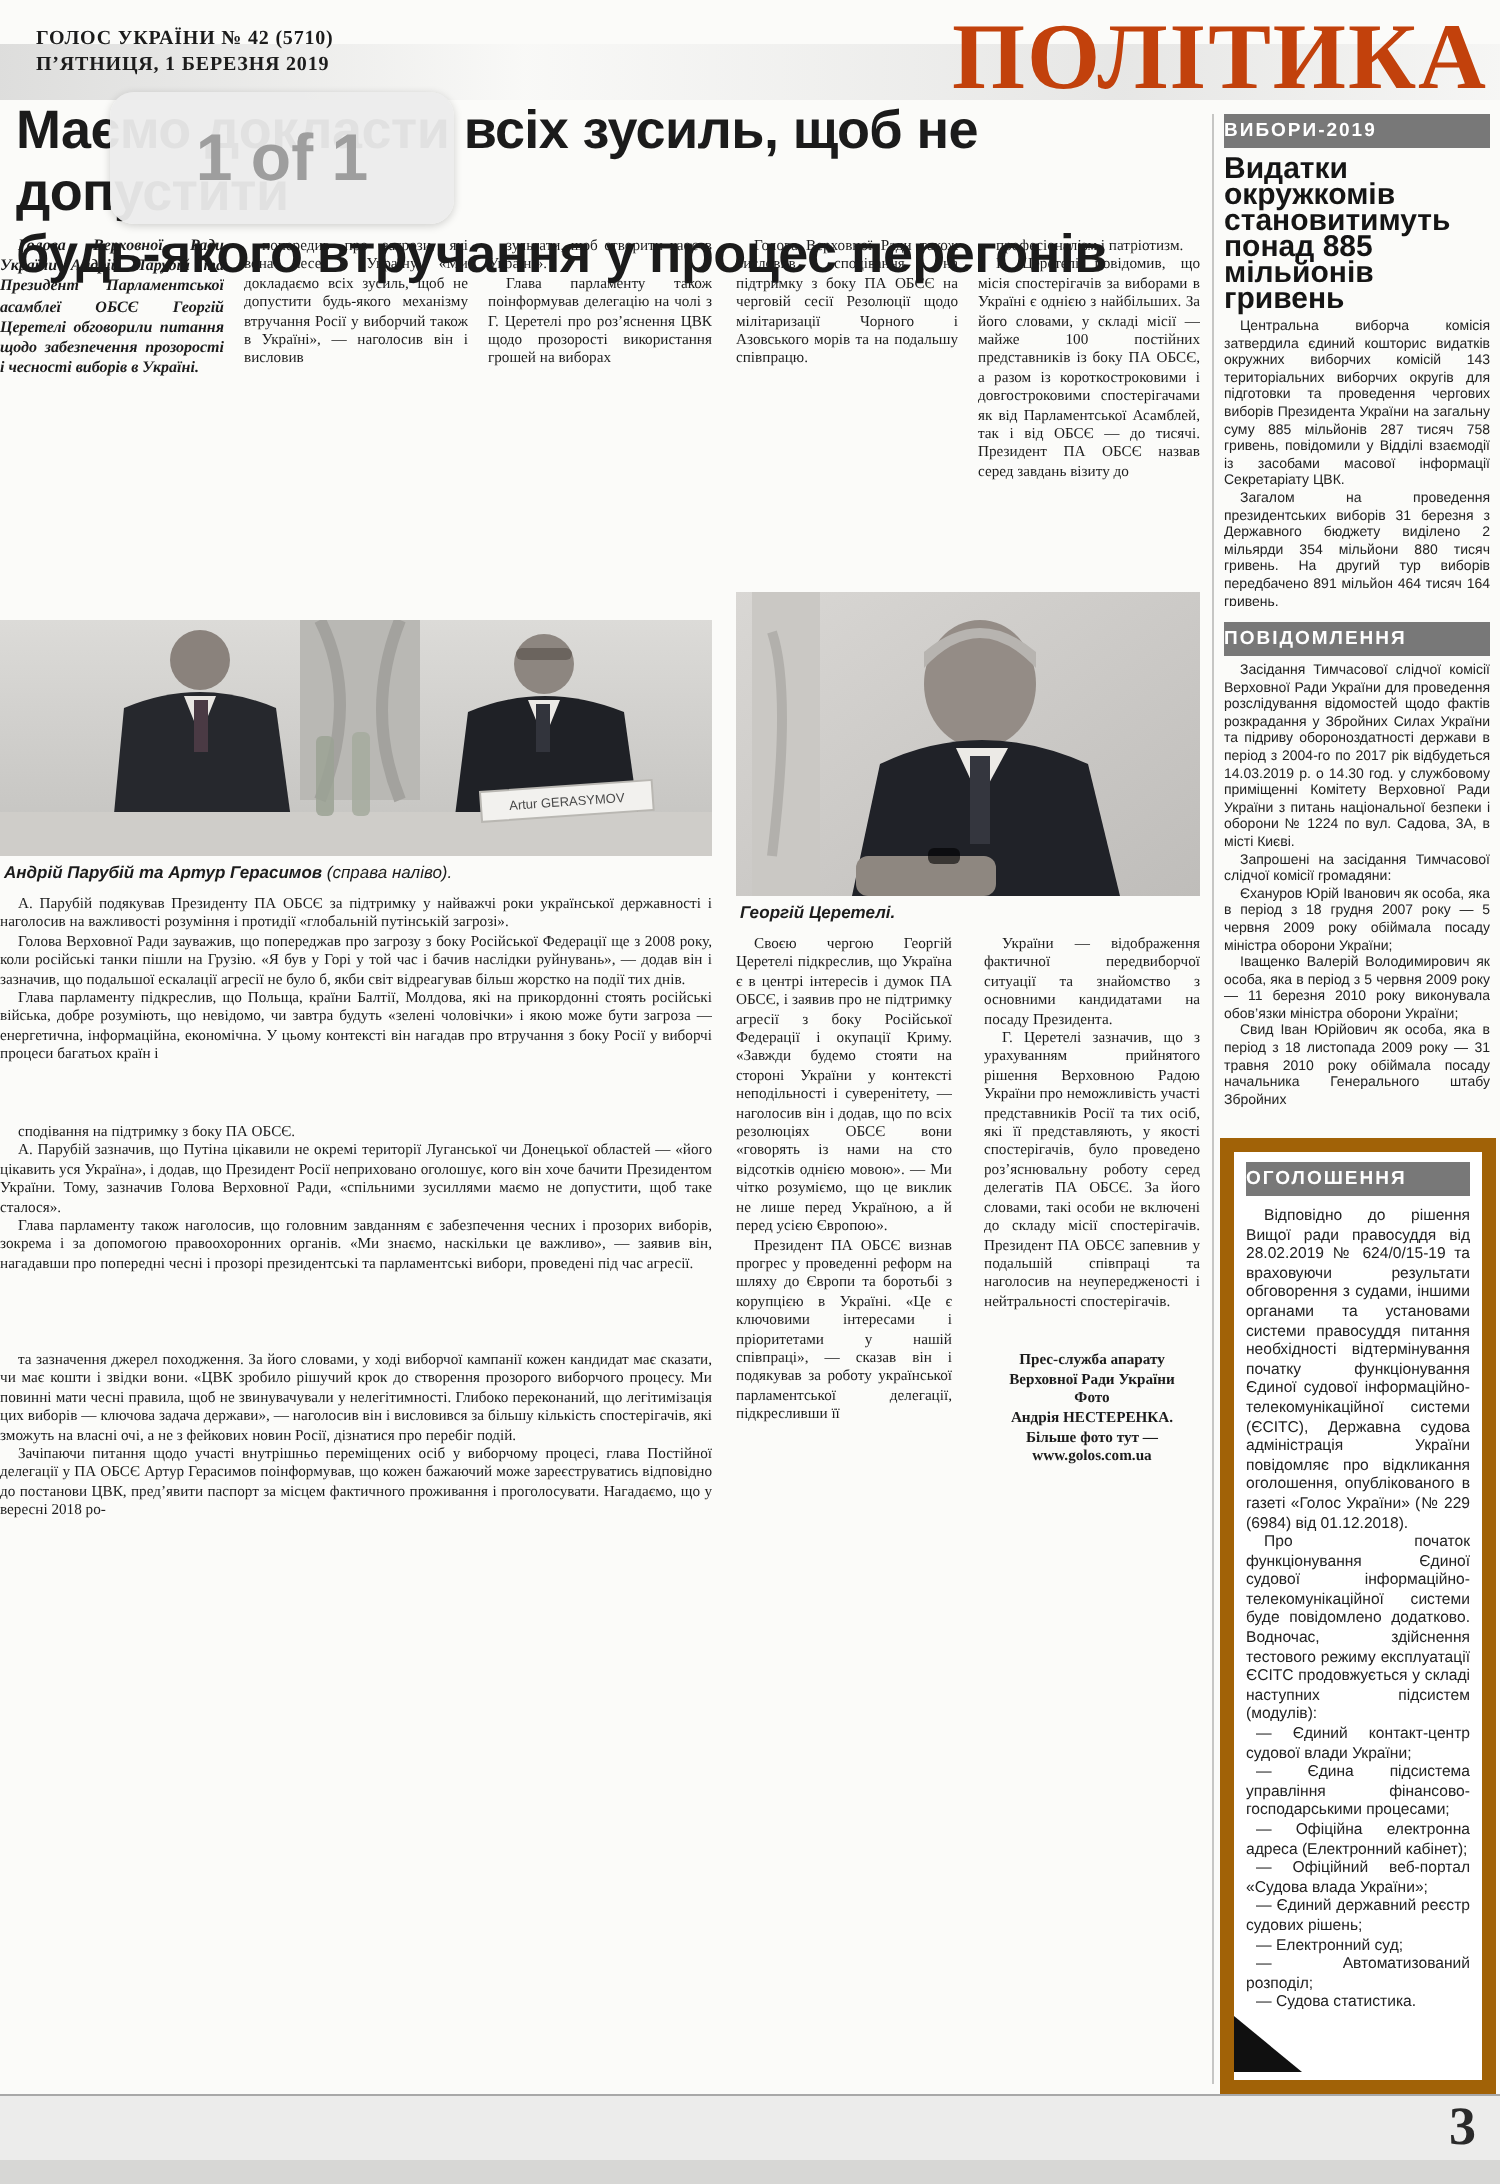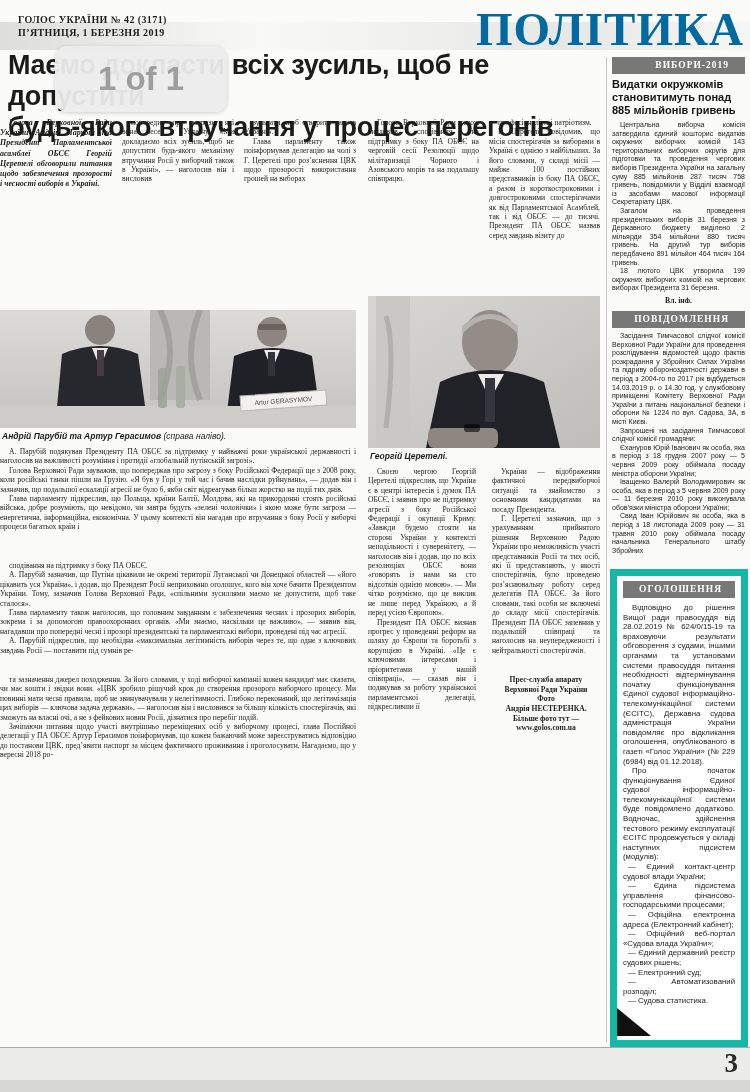--- a/index.html
+++ b/index.html
@@ -65,7 +65,7 @@
 
   <header>
     <div class="mast-left">
-      <div>ГОЛОС УКРАЇНИ  № 42 (3171)</div>
+      <div>ГОЛОС УКРАЇНИ  № 42 (5710)</div>
       <div>П’ЯТНИЦЯ, 1 БЕРЕЗНЯ 2019</div>
     </div>
     <div class="section-title">ПОЛІТИКА</div>

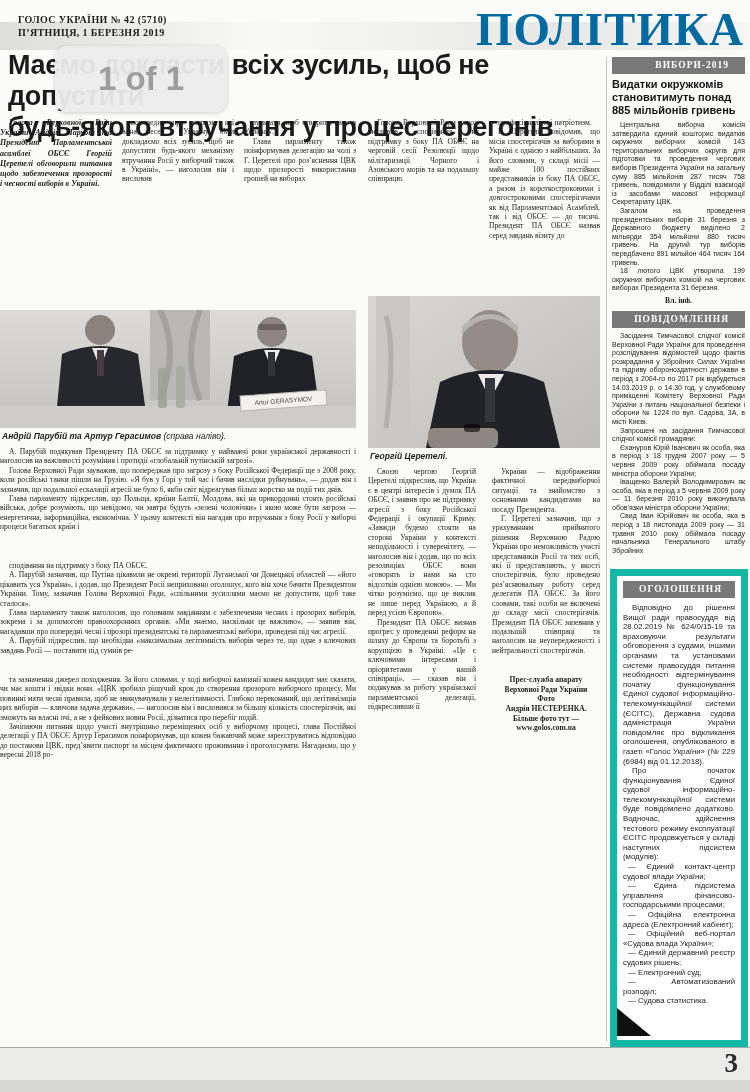--- a/index.html
+++ b/index.html
@@ -10,7 +10,7 @@
   
   .mast-left{position:absolute;left:18px;top:13px;font-weight:700;font-size:10px;line-height:13px;letter-spacing:.4px;}
   .section-title{position:absolute;right:6px;top:2px;font-family:"Liberation Serif",serif;
-    font-weight:700;font-size:47px;letter-spacing:1px;color:#0369a1;}
+    font-weight:700;font-size:47px;letter-spacing:1px;color:#c2410c;}
   
   .overlay-pill{position:absolute;left:55px;top:46px;width:172px;height:66px;border-radius:12px;
     background:rgba(236,236,236,.95);box-shadow:0 1px 4px rgba(0,0,0,.18);z-index:50;

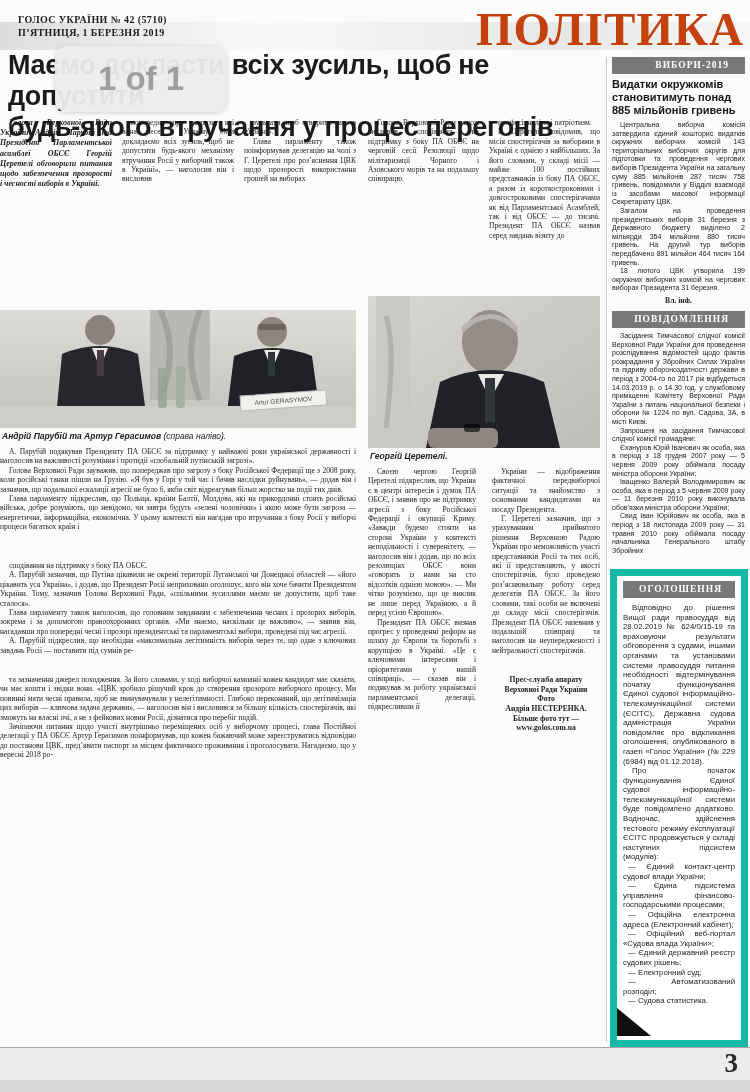--- a/index.html
+++ b/index.html
@@ -39,7 +39,7 @@
   
   .sidebar{position:absolute;left:612px;top:57px;width:133px;font-family:"Liberation Sans",sans-serif;}
   .tagbar{background:#787878;color:#fff;font-weight:700;font-size:9.5px;line-height:11px;
-    letter-spacing:1px;text-align:right;padding:3px 16px;margin-bottom:4px;font-family:Liberation Serif, serif;}
+    letter-spacing:1px;text-align:left;padding:3px 0;margin-bottom:4px;}
   .sb-title{margin:2px 0 4px;font-weight:700;font-size:11px;line-height:13px;color:#151515;}
   .sb-body p{margin:0;font-size:7px;line-height:8.6px;text-align:justify;text-indent:8px;color:#222;}
   .sb-byline{font-family:"Liberation Serif",serif;font-weight:700;font-size:7.6px;text-align:center;margin-top:3px;}

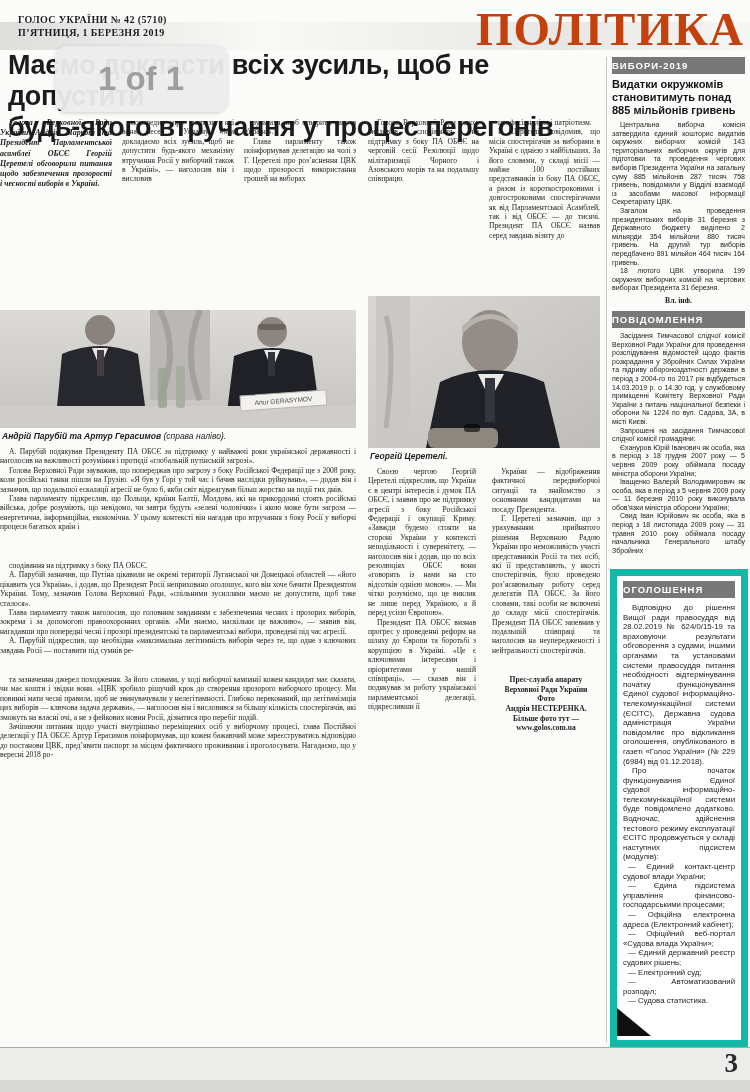--- a/index.html
+++ b/index.html
@@ -40,7 +40,7 @@
   .sidebar{position:absolute;left:612px;top:57px;width:133px;font-family:"Liberation Sans",sans-serif;}
   .tagbar{background:#787878;color:#fff;font-weight:700;font-size:9.5px;line-height:11px;
     letter-spacing:1px;text-align:left;padding:3px 0;margin-bottom:4px;}
-  .sb-title{margin:2px 0 4px;font-weight:700;font-size:11px;line-height:13px;color:#151515;}
+  .sb-title{margin:2px 0 4px;font-weight:700;font-size:15px;line-height:13px;color:#151515;}
   .sb-body p{margin:0;font-size:7px;line-height:8.6px;text-align:justify;text-indent:8px;color:#222;}
   .sb-byline{font-family:"Liberation Serif",serif;font-weight:700;font-size:7.6px;text-align:center;margin-top:3px;}
   #sb1{height:246px;overflow:hidden;}

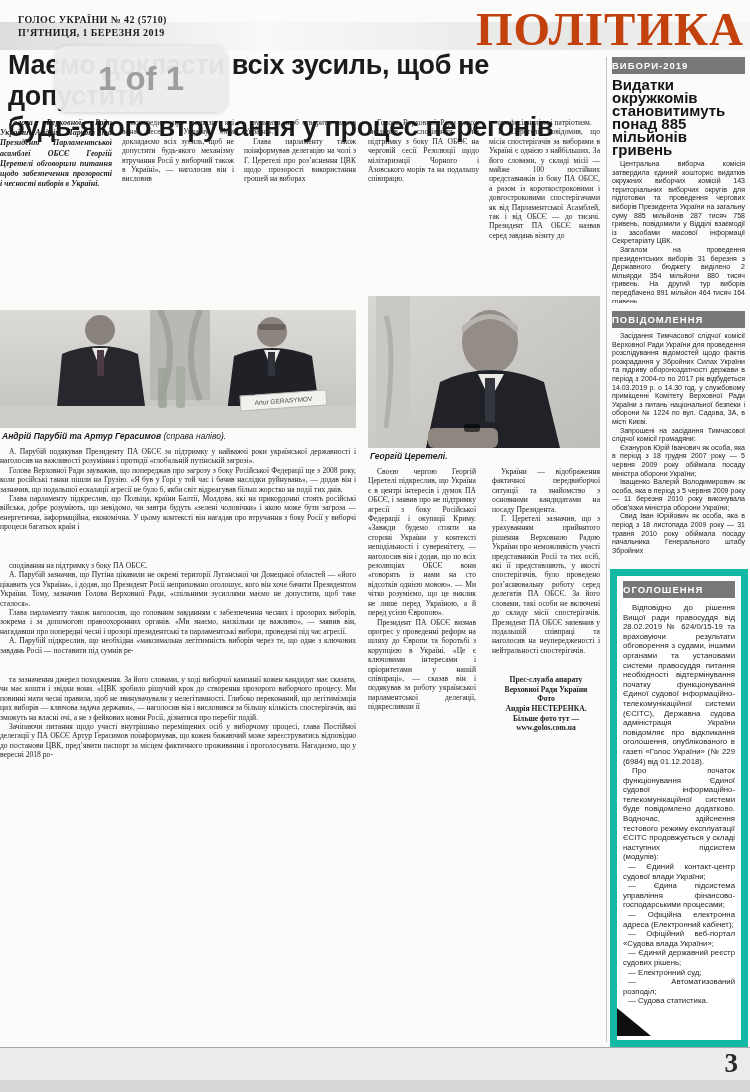--- a/index.html
+++ b/index.html
@@ -45,7 +45,7 @@
   .sb-byline{font-family:"Liberation Serif",serif;font-weight:700;font-size:7.6px;text-align:center;margin-top:3px;}
   #sb1{height:246px;overflow:hidden;}
   #sb2{height:252px;overflow:hidden;margin-top:8px;}
-  .sb-blue{border:7px solid #14b8a6;background:#fff;box-sizing:border-box;height:478px;
+  .sb-blue{border:7px solid #a16207;background:#fff;box-sizing:border-box;height:478px;
     margin-top:6px;margin-left:-2px;margin-right:-3px;padding:5px 6px;position:relative;overflow:hidden;}
   .sb-blue .tagbar{margin:0 0 5px;}
   .blue-body p{font-size:7.8px;line-height:9.6px;text-indent:9px;}

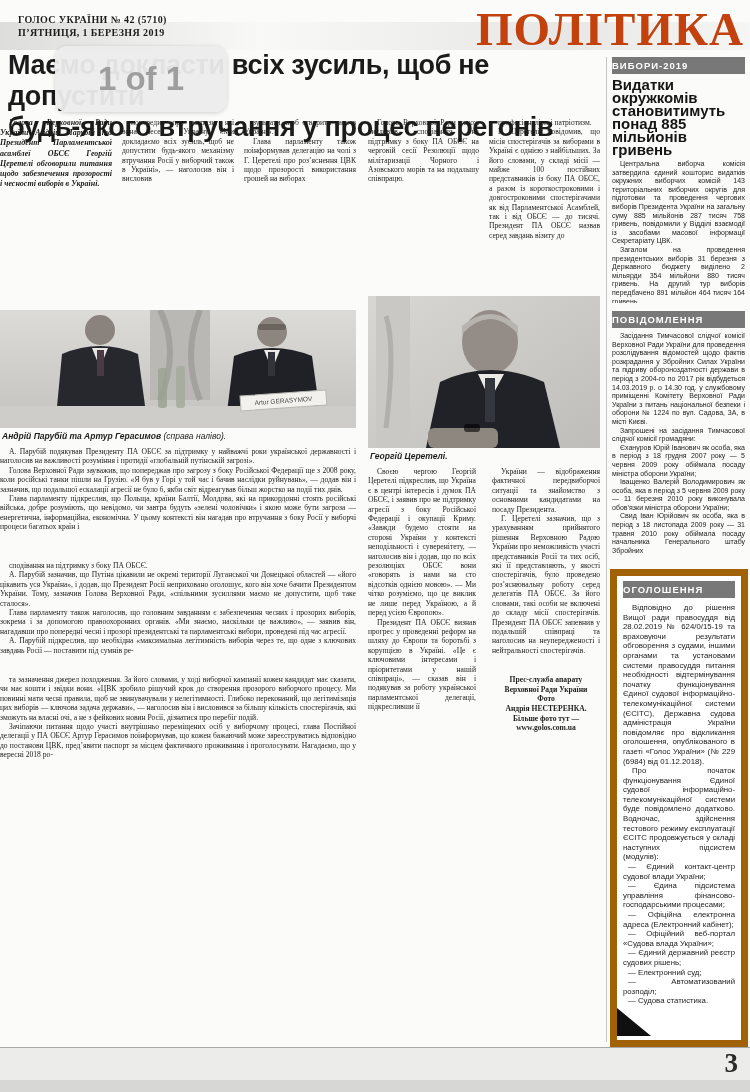--- a/index.html
+++ b/index.html
@@ -129,7 +129,6 @@
             <p>сподівання на підтримку з боку ПА ОБСЄ.</p>
             <p>А. Парубій зазначив, що Путіна цікавили не окремі території Луганської чи Донецької областей — «його цікавить уся Україна», і додав, що Президент Росії неприховано оголошує, кого він хоче бачити Президентом України. Тому, зазначив Голова Верховної Ради, «спільними зусиллями маємо не допустити, щоб таке сталося».</p>
             <p>Глава парламенту також наголосив, що головним завданням є забезпечення чесних і прозорих виборів, зокрема і за допомогою правоохоронних органів. «Ми знаємо, наскільки це важливо», — заявив він, нагадавши про попередні чесні і прозорі президентські та парламентські вибори, проведені під час агресії.</p>
-            <p>А. Парубій підкреслив, що необхідна «максимальна легітимність виборів через те, що одне з ключових завдань Росії — поставити під сумнів ре-</p>
           </div>
         <div class="ncol">
             <p>та зазначення джерел походження. За його словами, у ході виборчої кампанії кожен кандидат має сказати, чи має кошти і звідки вони. «ЦВК зробило рішучий крок до створення прозорого виборчого процесу. Ми повинні мати чесні правила, щоб не звинувачували у нелегітимності. Глибоко переконаний, що легітимізація цих виборів — ключова задача держави», — наголосив він і висловився за більшу кількість спостерігачів, які зможуть на власні очі, а не з фейкових новин Росії, дізнатися про перебіг подій.</p>

